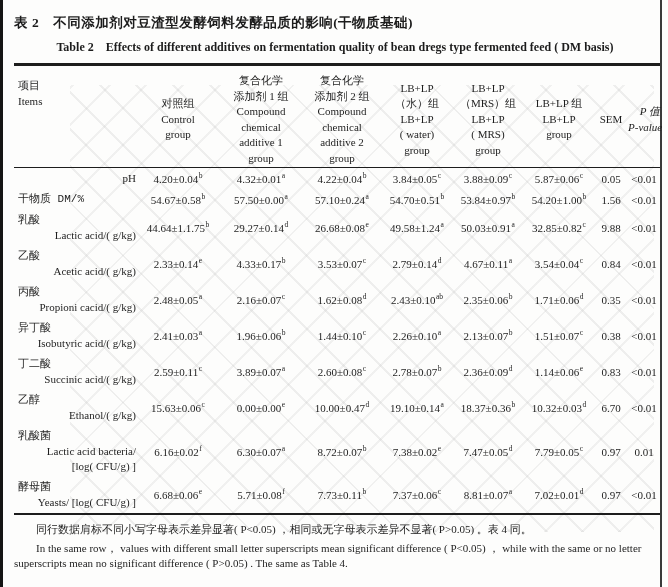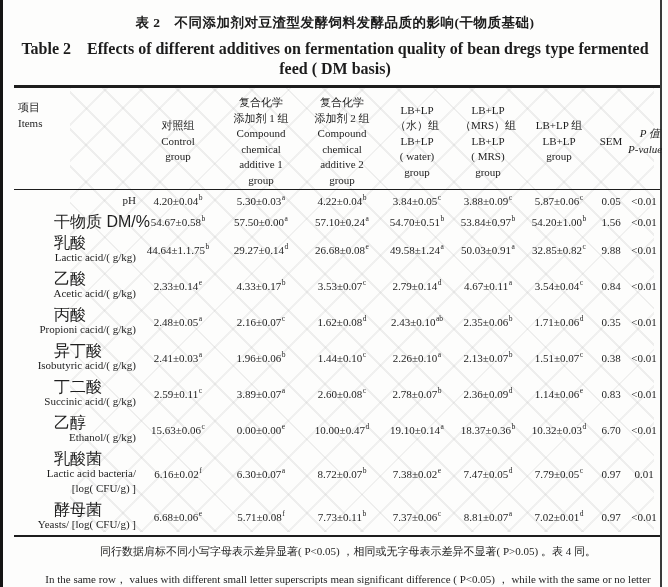--- a/index.html
+++ b/index.html
@@ -20,7 +20,7 @@
   }
   .content{position:relative;padding:10px 12px 0 14px;}
   .title-cn{
-    text-align:center;font-weight:bold;font-size:13.5px;letter-spacing:.5px;
+    font-weight:bold;font-size:13.5px;letter-spacing:.5px;
     font-family:"Liberation Serif","DejaVu Sans",serif;margin-top:4px;color:#1c1c1c;
   }
   .title-en{

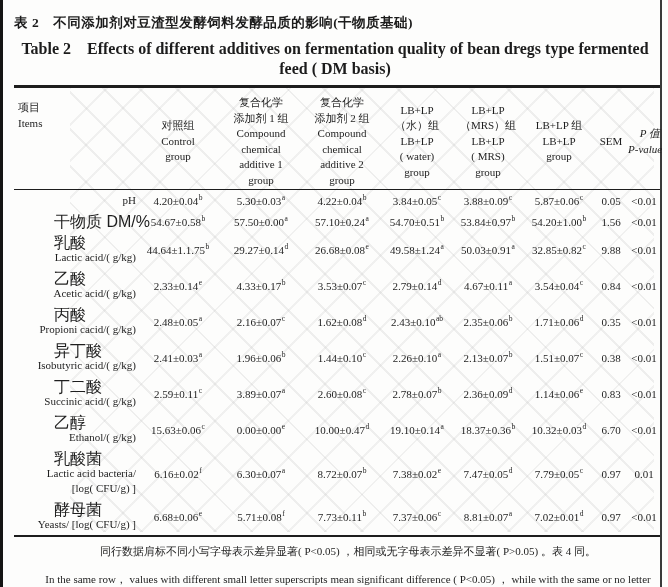--- a/index.html
+++ b/index.html
@@ -24,7 +24,7 @@
     font-family:"Liberation Serif","DejaVu Sans",serif;margin-top:4px;color:#1c1c1c;
   }
   .title-en{
-    text-align:center;font-weight:bold;font-size:16px;margin-top:7px;margin-bottom:7px;color:#1c1c1c;
+    text-align:center;font-weight:bold;font-size:12px;margin-top:7px;margin-bottom:7px;color:#1c1c1c;
   }
   table{
     width:646px;border-collapse:collapse;table-layout:fixed;margin:0 auto;

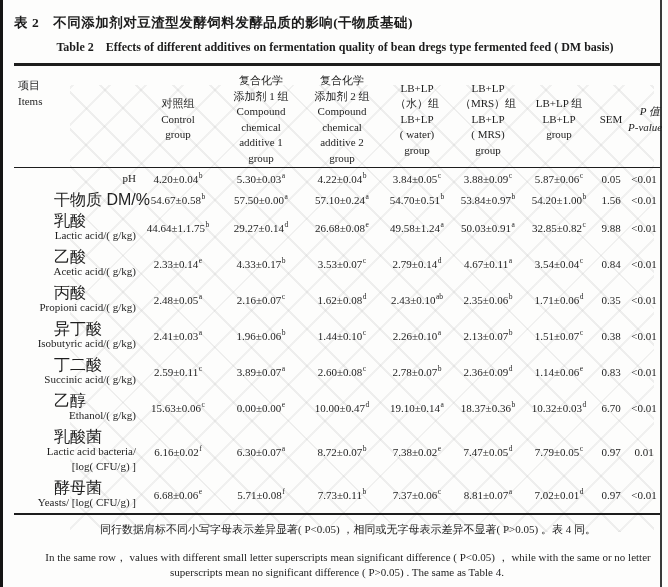--- a/index.html
+++ b/index.html
@@ -133,7 +133,7 @@
               <span class="en">pH</span>
             </td>
             <td class="val"><span>4.20±0.04</span><span class="sup">b</span></td>
-            <td class="val"><span>5.30±0.03</span><span class="sup">a</span></td>
+            <td class="val"><span>4.32±0.01</span><span class="sup">a</span></td>
             <td class="val"><span>4.22±0.04</span><span class="sup">b</span></td>
             <td class="val"><span>3.84±0.05</span><span class="sup">c</span></td>
             <td class="val"><span>3.88±0.09</span><span class="sup">c</span></td>

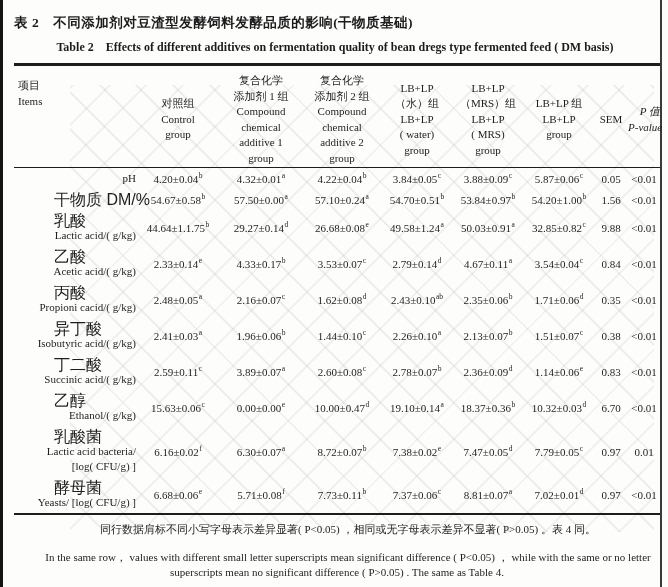--- a/index.html
+++ b/index.html
@@ -42,7 +42,7 @@
     font-size:11px;vertical-align:middle;padding:3px 0;color:#1e1e1e;white-space:nowrap;
   }
   tbody td.label{text-align:left;padding-left:4px;line-height:15px;}
-  tbody td.label .cn{font-family:Liberation Sans, sans-serif;font-size:16px;display:block;margin-left:36px;}
+  tbody td.label .cn{font-family:Liberation Mono, monospace;font-size:11px;display:block;}
   tbody td.label .en{display:block;font-size:11px;text-align:right;}
   tbody td.val, tbody td.sem, tbody td.p{text-align:center;}
   tbody td .sup{font-size:7.5px;vertical-align:super;line-height:0;margin-left:.5px;}

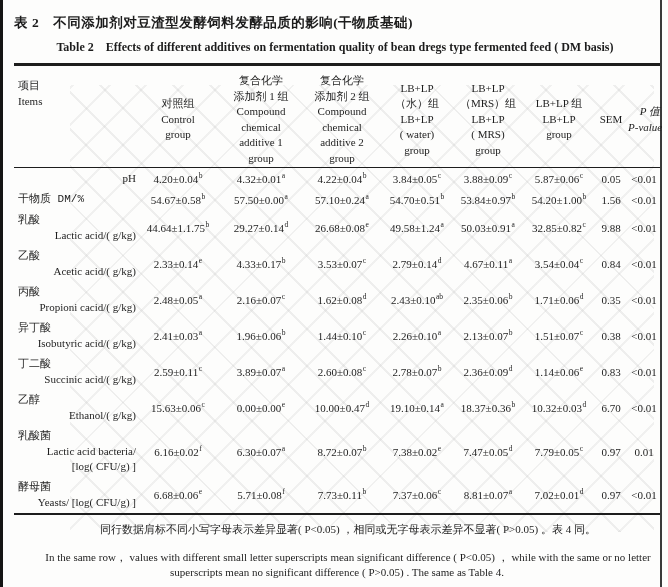--- a/index.html
+++ b/index.html
@@ -46,7 +46,7 @@
   tbody td.label .en{display:block;font-size:11px;text-align:right;}
   tbody td.val, tbody td.sem, tbody td.p{text-align:center;}
   tbody td .sup{font-size:7.5px;vertical-align:super;line-height:0;margin-left:.5px;}
-  .footnote{font-size:11px;line-height:15.5px;color:#1e1e1e;margin:12px auto;width:646px;text-align:center;}
+  .footnote{font-size:11px;line-height:15.5px;color:#1e1e1e;margin:3px auto;width:646px;}
   .fn-cn{margin-top:7px;text-indent:2em;font-family:"Liberation Serif","DejaVu Sans",serif;}
   .fn-en{margin-top:2px;text-indent:2em;}
 </style>

